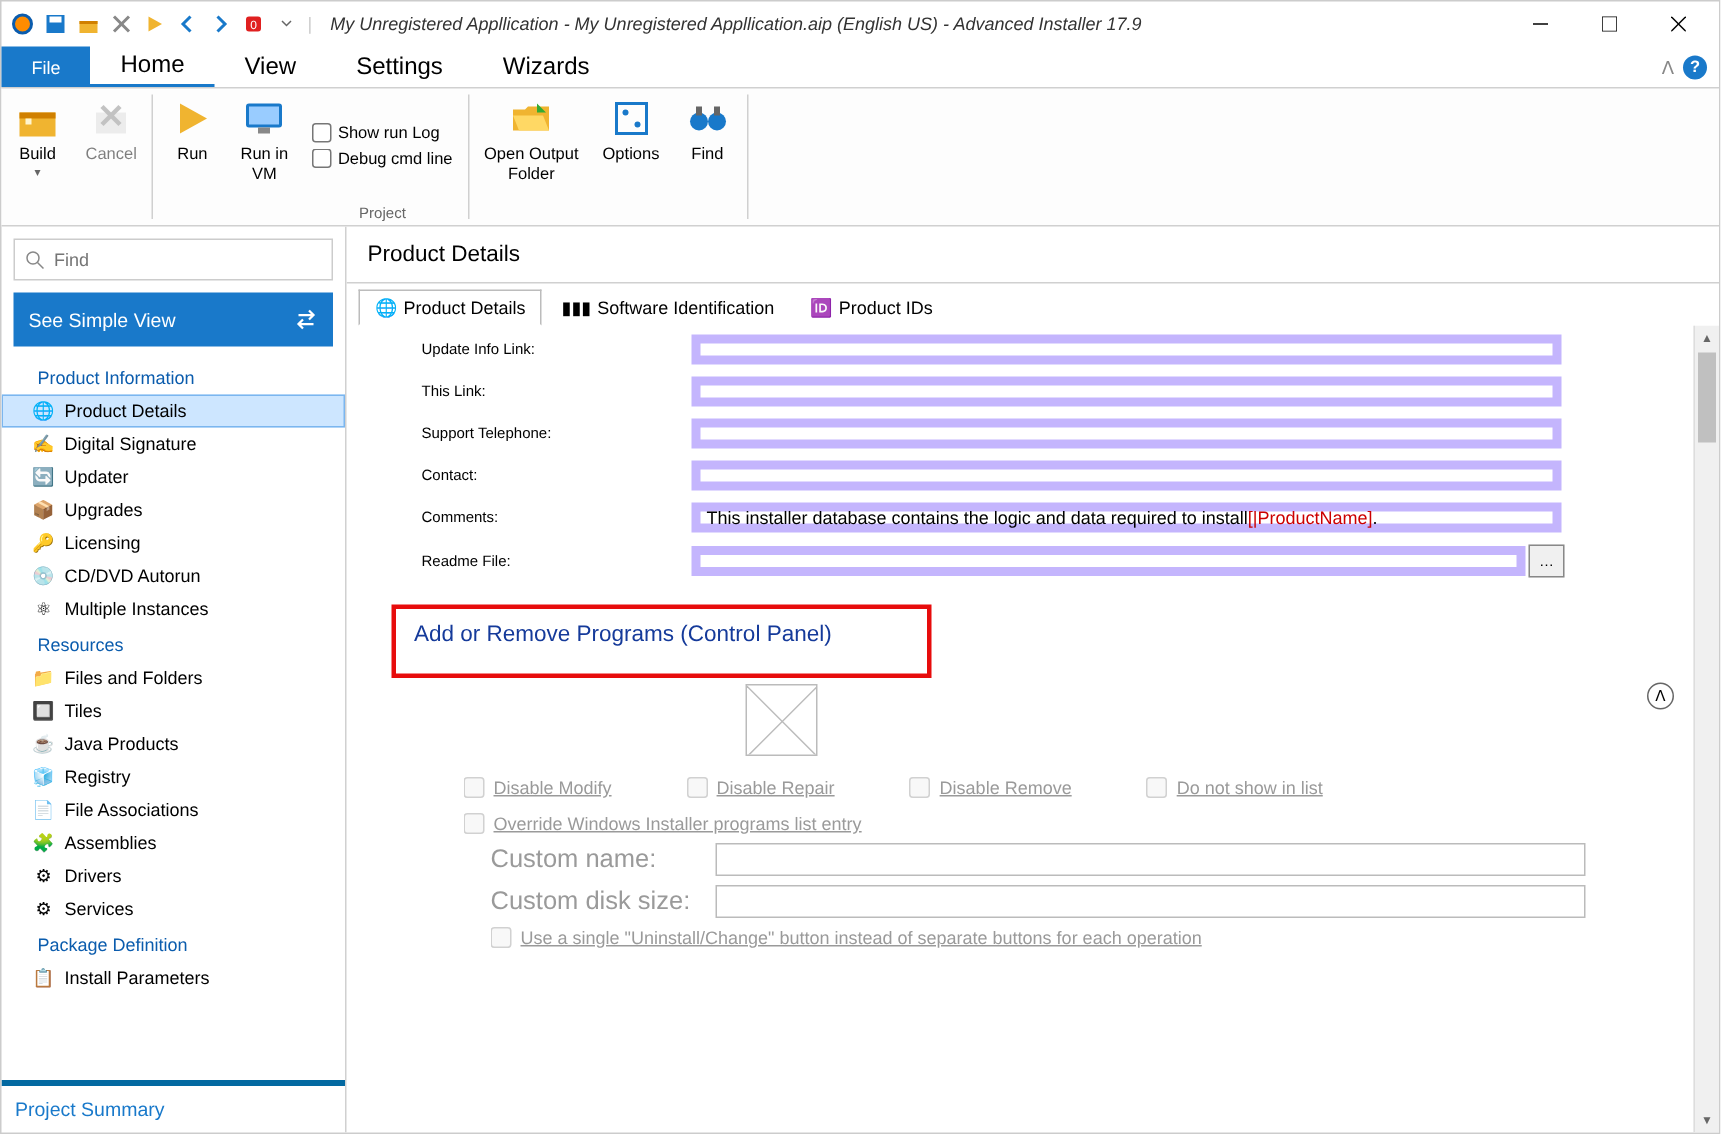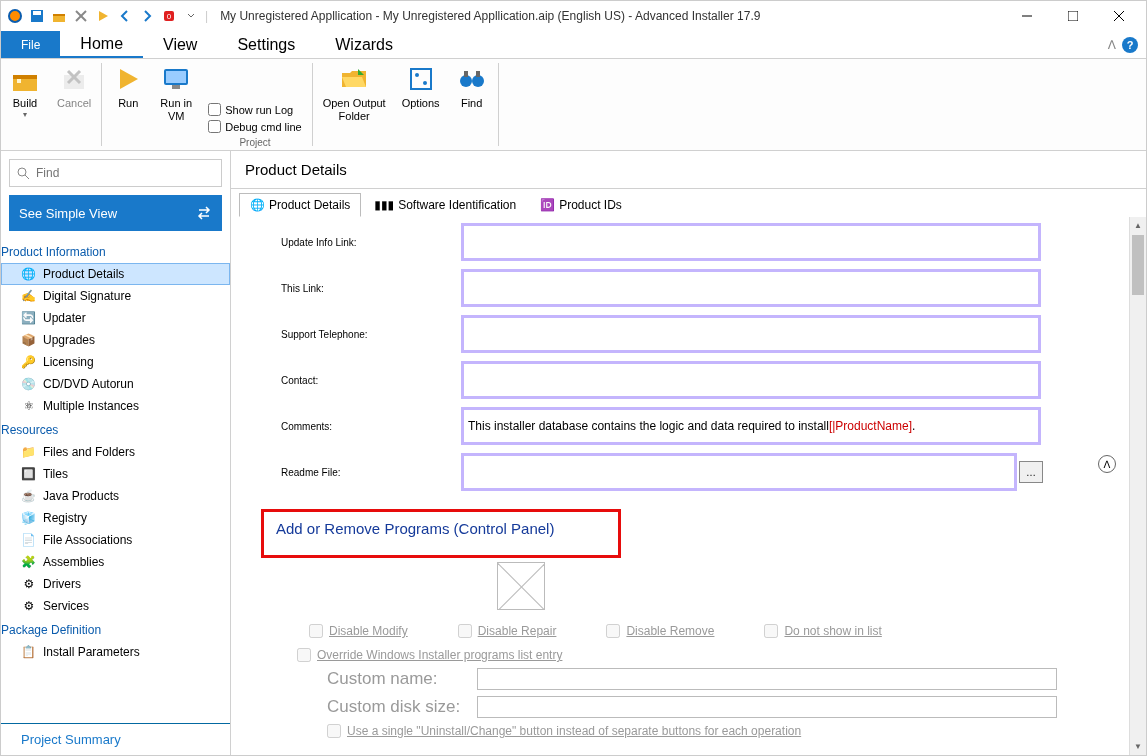--- a/index.html
+++ b/index.html
@@ -11,7 +11,7 @@
 .titlebar { height: 30px; display: flex; align-items: center; padding: 0 4px; }
 .qat { display: flex; align-items: center; gap: 2px; }
 .qat-btn { width: 20px; height: 20px; display: flex; align-items: center; justify-content: center; cursor: pointer; }
-.title-text { flex: 1; margin-left: 8px; font-size: 12px; color: #333; }
+.title-text { flex: 1; margin-left: 8px; font-size: 12px; color: #333; font-style: italic; }
 .win-controls { display: flex; gap: 0; }
 .win-btn { width: 46px; height: 30px; display: flex; align-items: center; justify-content: center; cursor: pointer; }
 

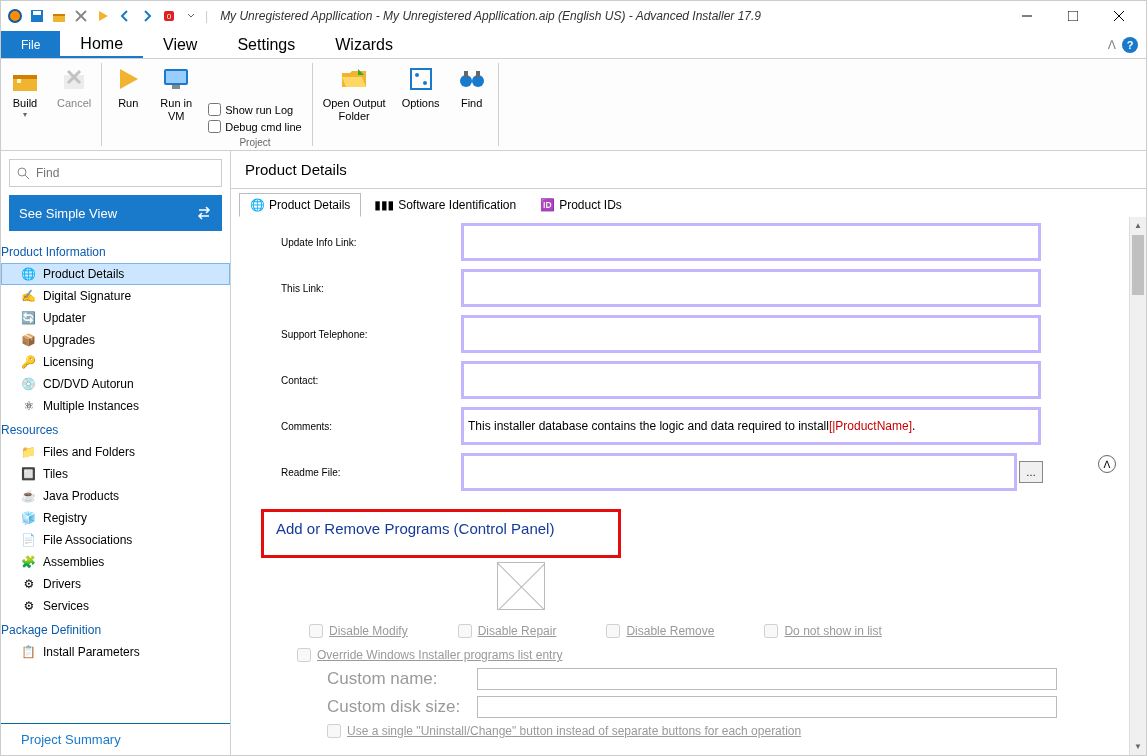--- a/index.html
+++ b/index.html
@@ -30,7 +30,7 @@
 .ribbon-label { font-size: 11px; text-align: center; line-height: 1.2; }
 .ribbon-sep { width: 1px; background: #d0d0d0; margin: 4px 2px; }
 .ribbon-group { display: flex; flex-direction: column; position: relative; }
-.ribbon-group-body { display: flex; flex: 1; align-items: flex-end; }
+.ribbon-group-body { display: flex; flex: 1; }
 .ribbon-group-label { font-size: 10px; text-align: center; color: #666; padding: 2px 0; }
 .ribbon-chk { display: flex; align-items: center; gap: 4px; padding: 2px 8px; font-size: 11px; cursor: pointer; }
 .ribbon-chk-col { display: flex; flex-direction: column; justify-content: center; }

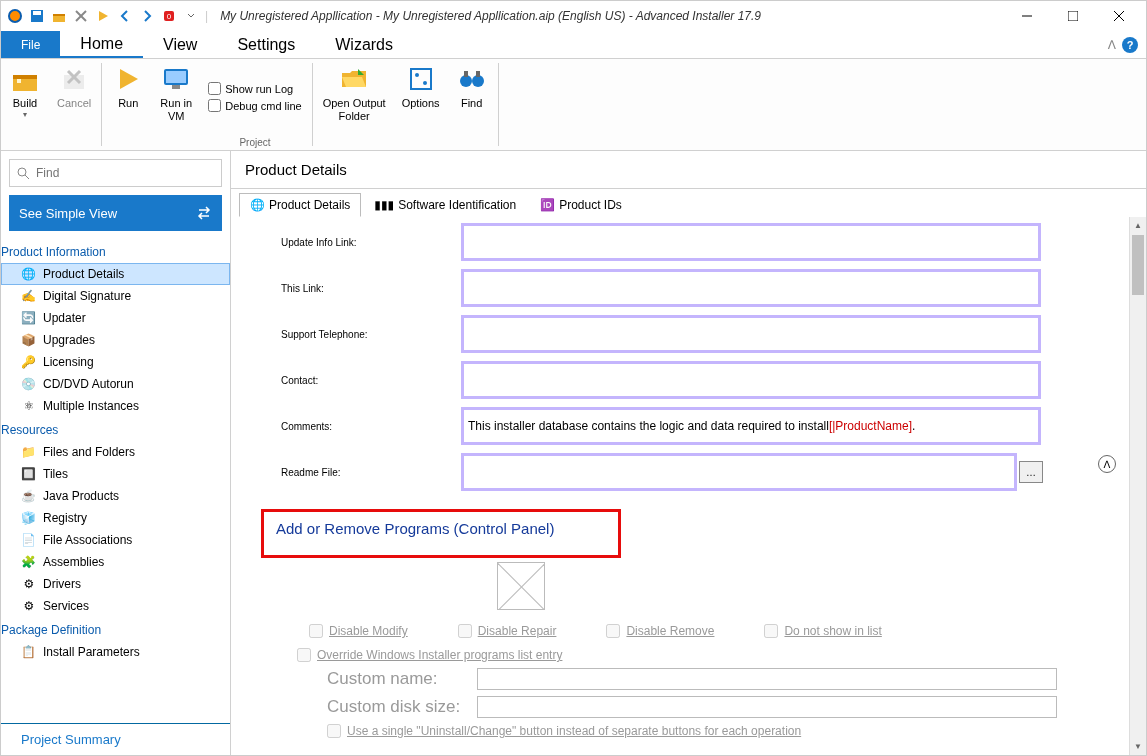--- a/index.html
+++ b/index.html
@@ -44,7 +44,7 @@
 .find-box input { border: none; outline: none; flex: 1; font-size: 12px; color: #888; }
 .simple-view { background: #1979ca; color: #fff; margin: 0 8px 8px 8px; height: 36px; display: flex; align-items: center; padding: 0 10px; font-size: 13px; cursor: pointer; justify-content: space-between; }
 .nav-scroll { overflow-y: auto; flex: 1; }
-.nav-section { color: #0b5cad; font-size: 12px; padding: 6px 10px 4px 0; }
+.nav-section { color: #0b5cad; font-size: 12px; padding: 6px 10px 4px 24px; }
 .nav-item { display: flex; align-items: center; gap: 6px; padding: 3px 10px 3px 20px; font-size: 12px; cursor: pointer; }
 .nav-item.selected { background: #cde6ff; border: 1px solid #7bb6ef; padding: 2px 9px 2px 19px; }
 .nav-icon { width: 16px; height: 16px; display: flex; align-items: center; justify-content: center; }

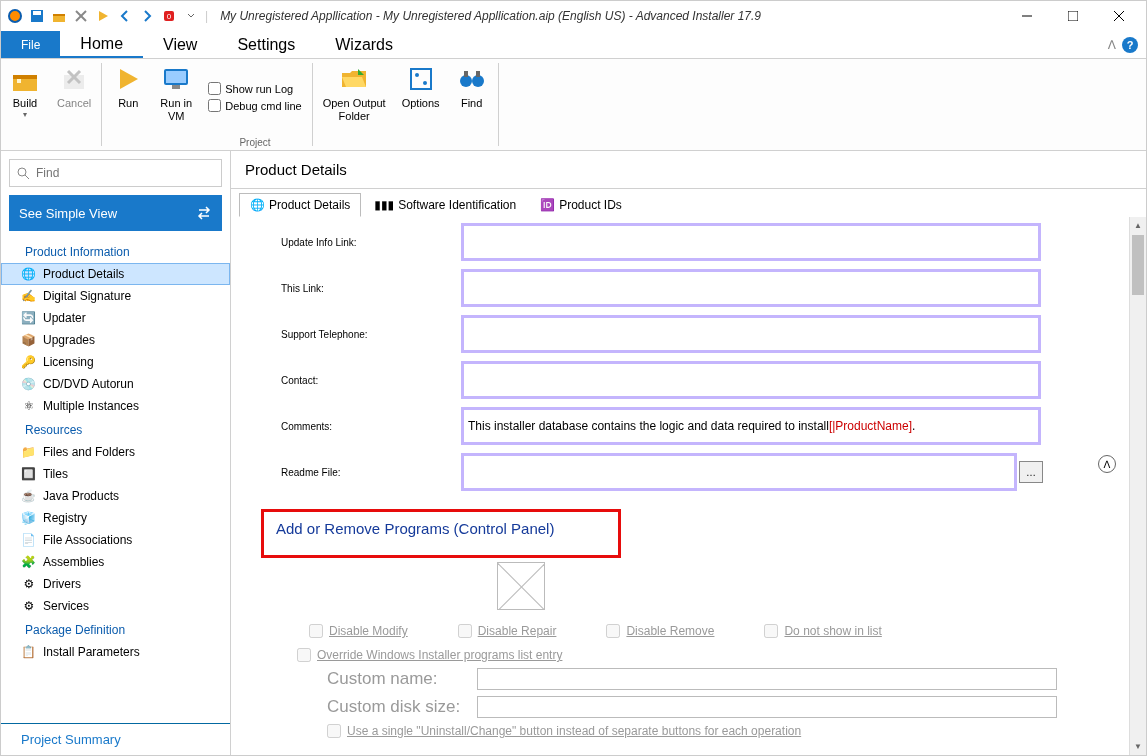--- a/index.html
+++ b/index.html
@@ -60,7 +60,7 @@
 .form-area { padding-left: 40px; }
 .form-row { display: flex; align-items: center; margin-bottom: 8px; }
 .form-label { width: 180px; font-size: 10px; }
-.form-input { flex: 1; max-width: 580px; height: 38px; border: 3px solid #c4b5fd; padding: 0 4px; font-size: 12px; }
+.form-input { flex: 1; max-width: 580px; height: 20px; border: 6px solid #c4b5fd; padding: 0 4px; font-size: 12px; }
 .browse-btn { width: 24px; height: 22px; border: 1px solid #888; margin-left: 2px; background: #f0f0f0; cursor: pointer; display: flex; align-items: center; justify-content: center; font-size: 10px; }
 .prop-ref { color: #c00; }
 

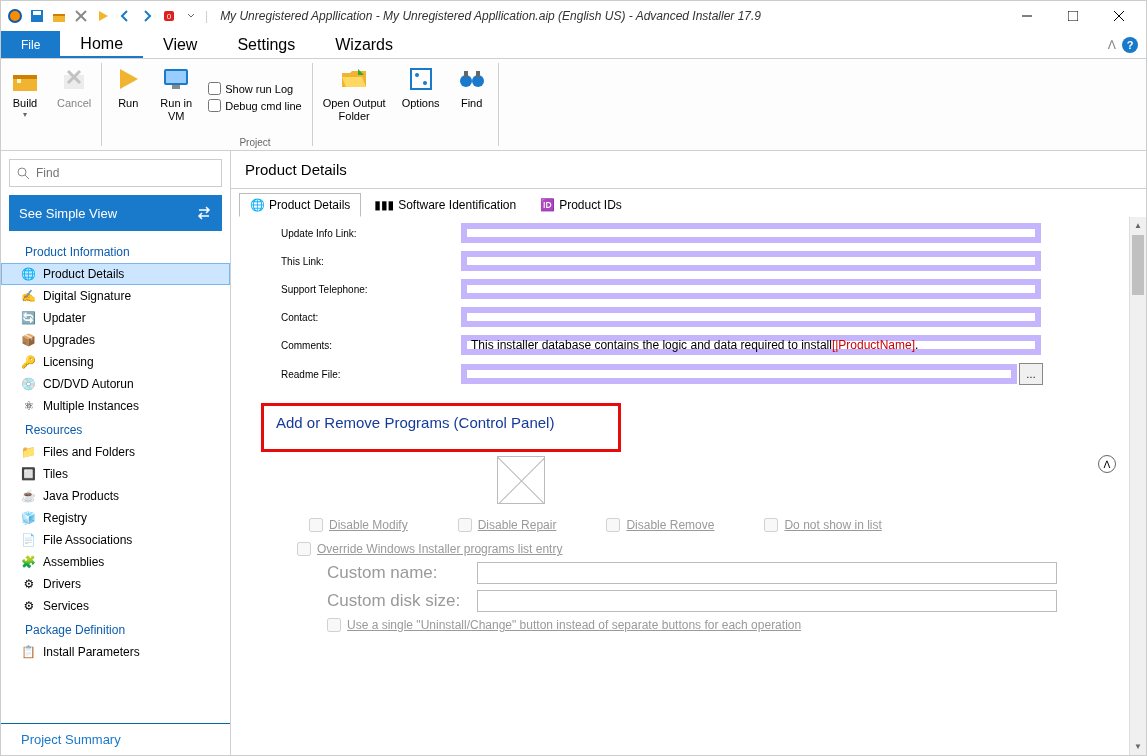--- a/index.html
+++ b/index.html
@@ -440,7 +440,7 @@
                 <span>Do not show in list</span>
               </label>
           </div>
-          <label class="chk-row grey-label" style="margin-left:0">
+          <label class="chk-row grey-label" style="margin-left:12px">
               <input type="checkbox" class="grey-chk" disabled="" style="">
               <span>Override Windows Installer programs list entry</span>
             </label>

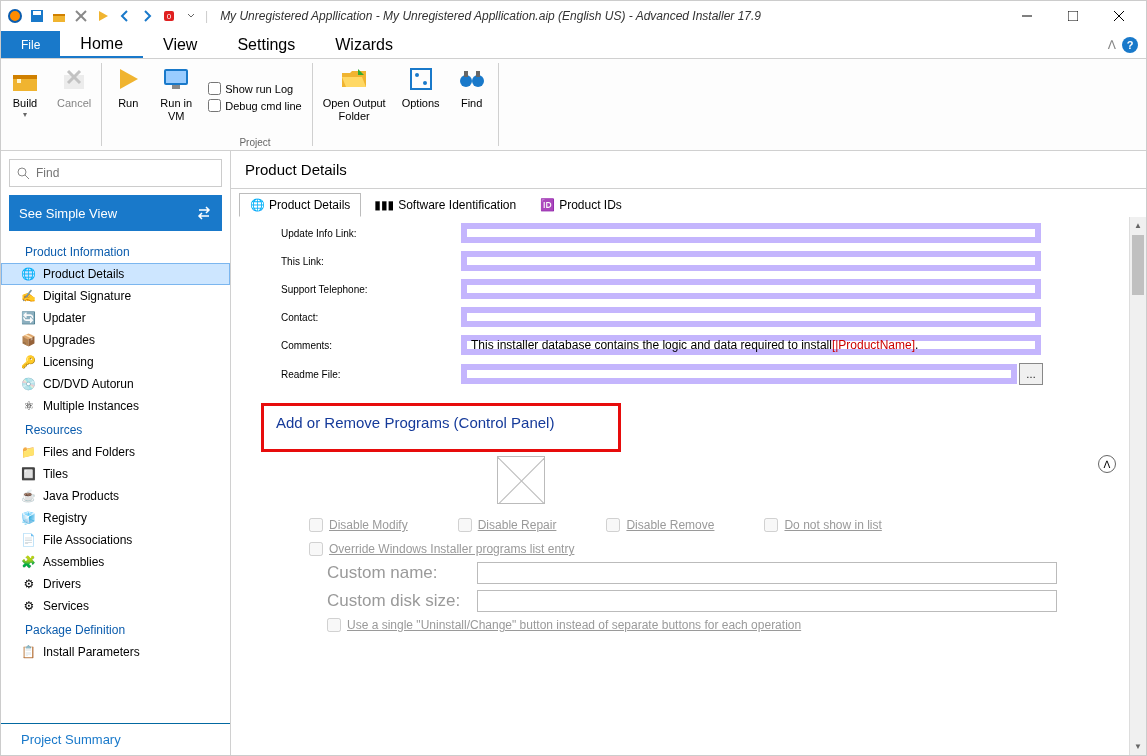--- a/index.html
+++ b/index.html
@@ -48,7 +48,7 @@
 .nav-item { display: flex; align-items: center; gap: 6px; padding: 3px 10px 3px 20px; font-size: 12px; cursor: pointer; }
 .nav-item.selected { background: #cde6ff; border: 1px solid #7bb6ef; padding: 2px 9px 2px 19px; }
 .nav-icon { width: 16px; height: 16px; display: flex; align-items: center; justify-content: center; }
-.nav-footer { border-top: 1px solid #0369a1; padding: 8px 20px; color: #1979ca; font-size: 13px; cursor: pointer; }
+.nav-footer { border-top: 4px solid #0369a1; padding: 8px 9px; color: #1979ca; font-size: 13px; cursor: pointer; }
 
 
 .main { flex: 1; display: flex; flex-direction: column; overflow: hidden; }

